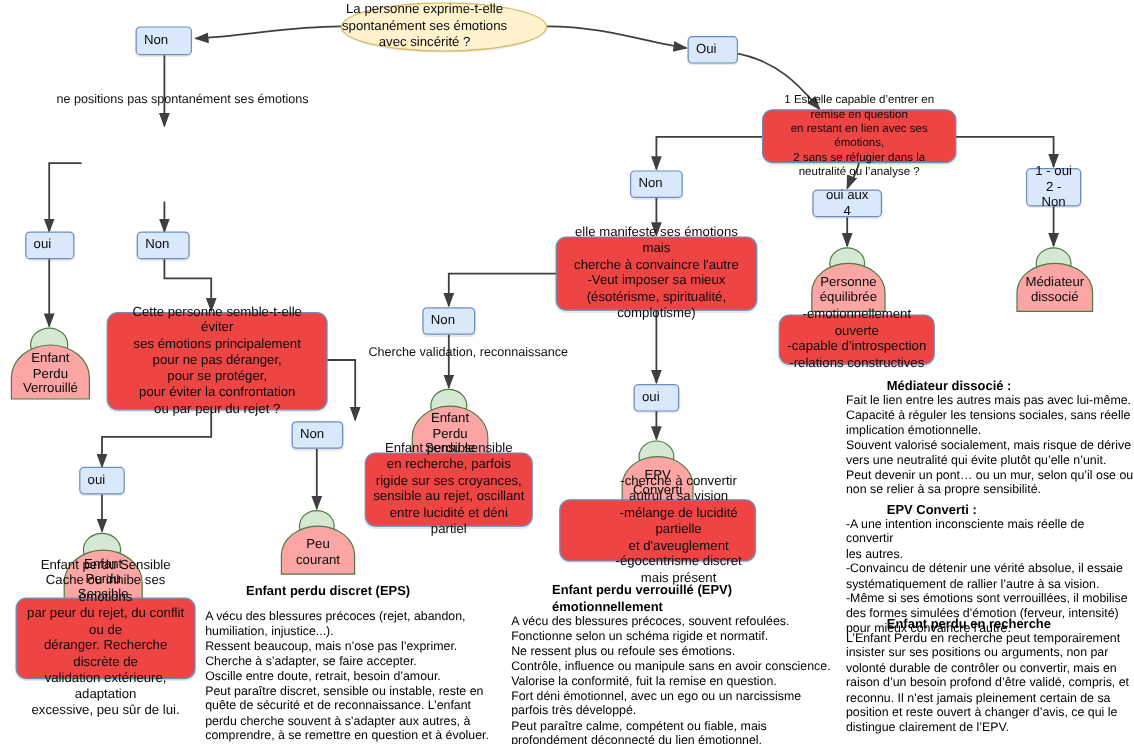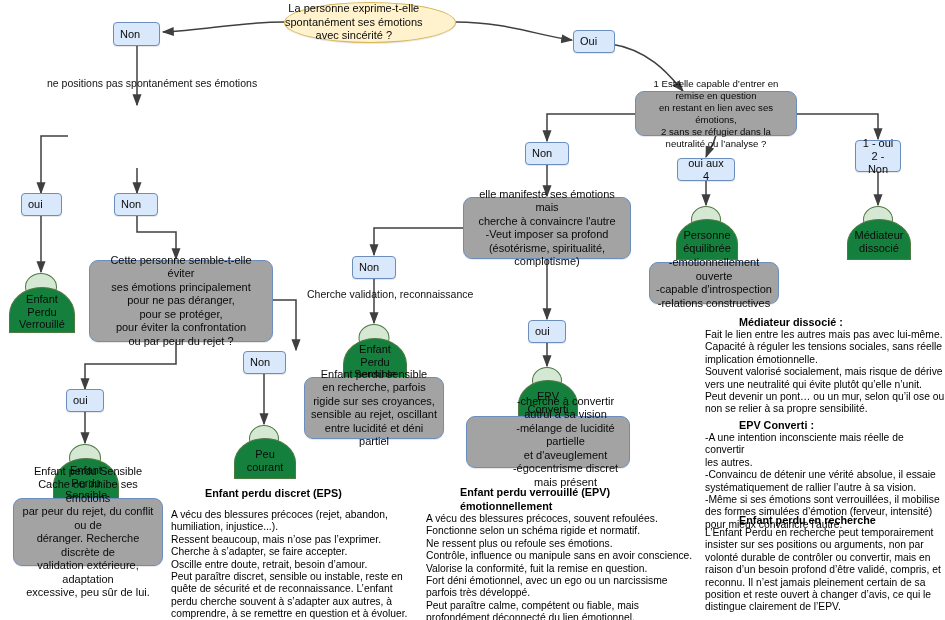--- a/index.html
+++ b/index.html
@@ -17,7 +17,7 @@
   }
   
   .qbox{
-    background:#a3a3a3;border:1px solid #6c8ebf;border-radius:9px;
+    background:#ef4444;border:1px solid #6c8ebf;border-radius:9px;
     font-size:11px;line-height:13.5px;padding:4px 6px;
     box-shadow:0 1px 1px rgba(0,0,0,.10);
   }

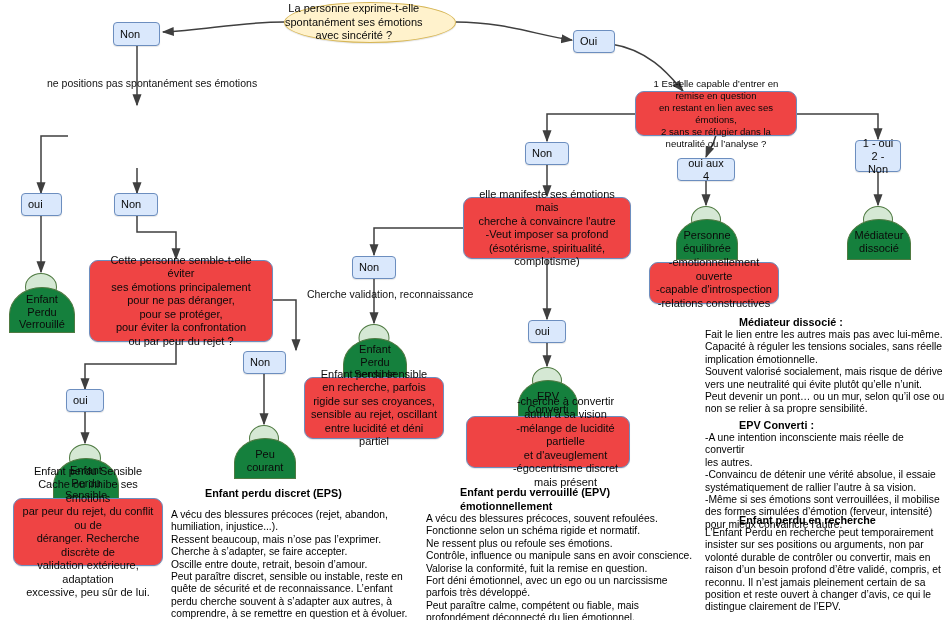--- a/index.html
+++ b/index.html
@@ -204,7 +204,7 @@
   <div class="node qbox" style="left:463px;top:197px;width:168px;height:62px;">
     <div style="white-space:pre-line;">elle manifeste ses émotions mais
 cherche à convaincre l'autre
--Veut imposer sa profond
+-Veut imposer sa mieux
 (ésotérisme, spiritualité, complotisme)</div>
   </div>
 

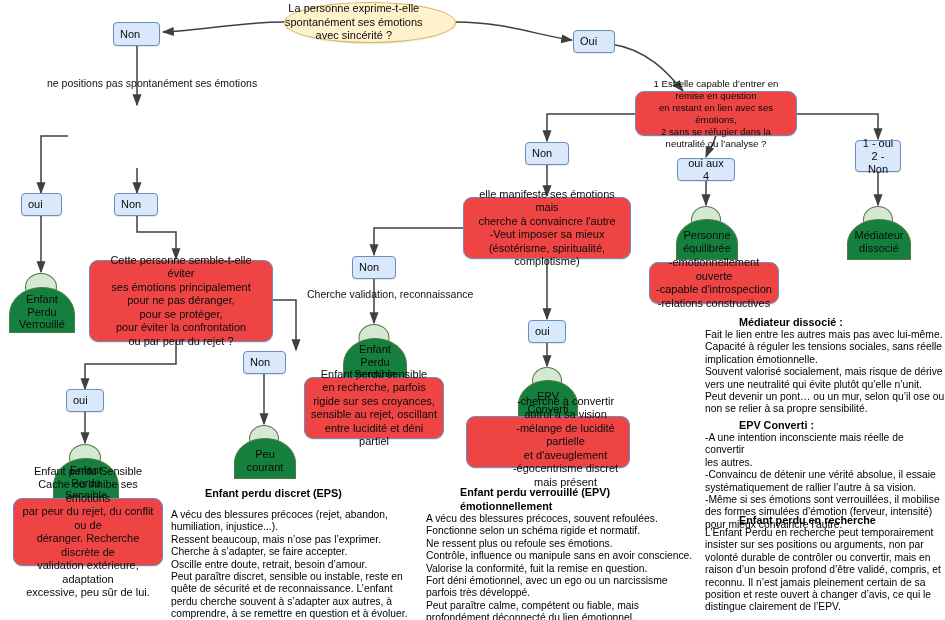--- a/index.html
+++ b/index.html
@@ -35,7 +35,7 @@
   }
   .actor .body{
     position:absolute;left:0;bottom:0;width:100%;
-    background:#15803d;border:1px solid #4f7a42;
+    background:#fca5a5;border:1px solid #4f7a42;
     border-radius:50% 50% 0 0 / 60% 60% 0 0;
     display:flex;align-items:center;justify-content:center;text-align:center;
     font-size:11px;line-height:12.5px;color:#0a0a0a;

